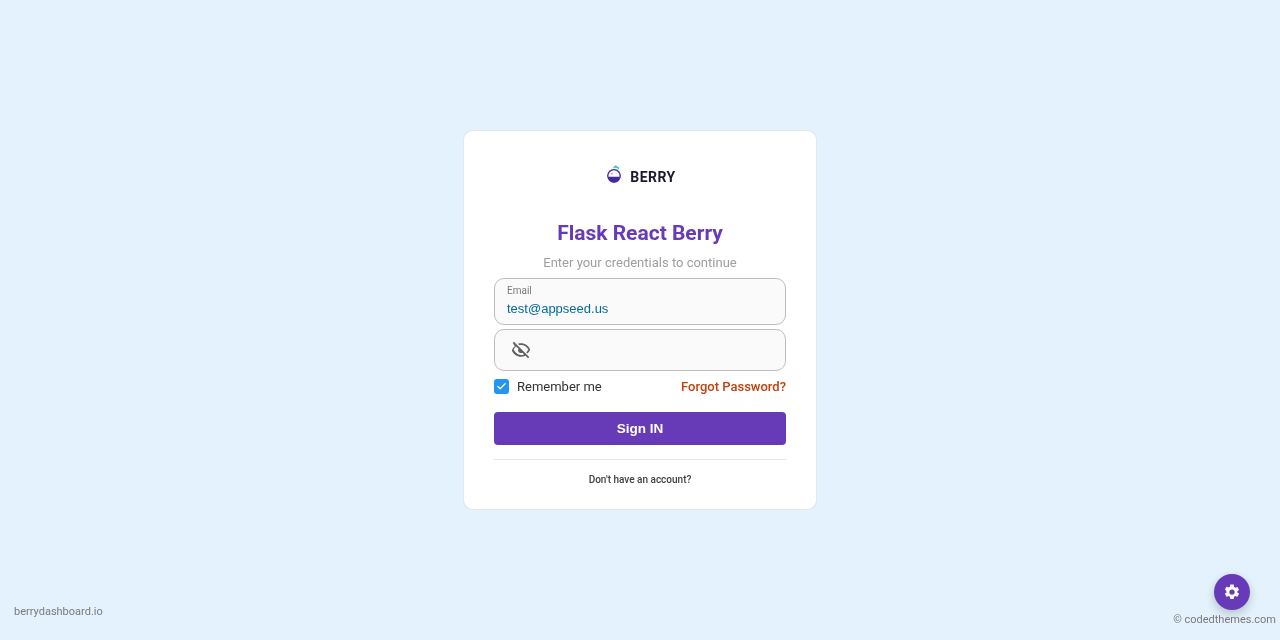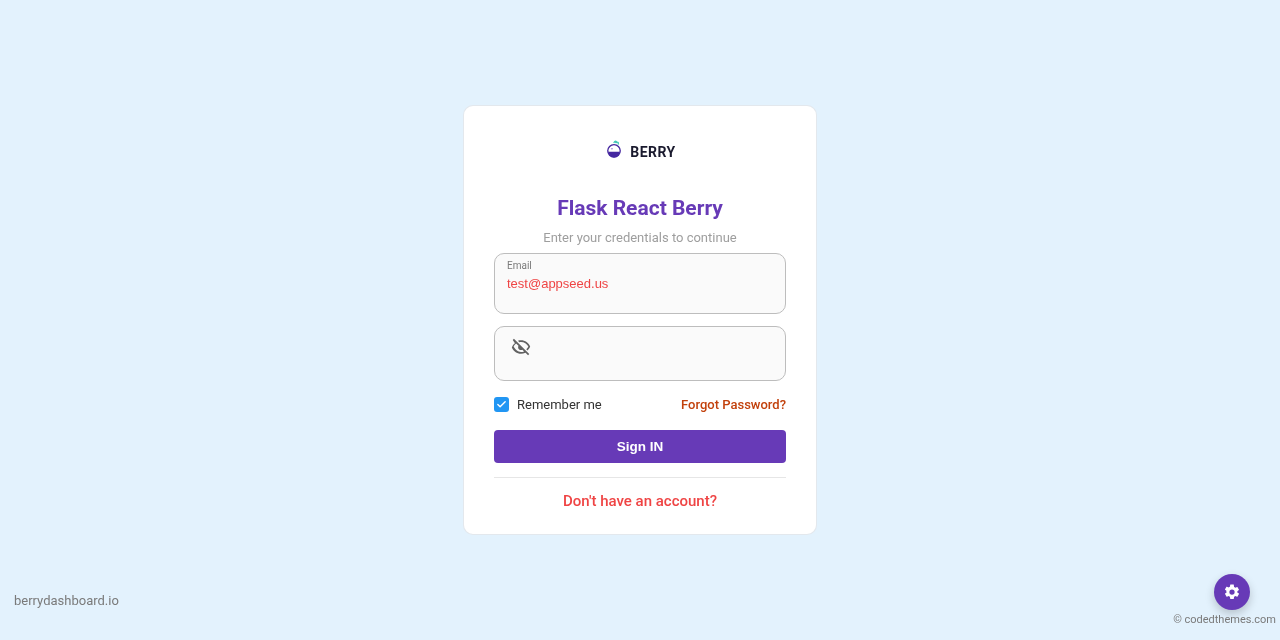--- a/index.html
+++ b/index.html
@@ -60,8 +60,8 @@
     border: 1px solid #bdbdbd;
     border-radius: 10px;
     background: #fafafa;
-    padding: 6px 12px 19px 12px;
-    margin-bottom: 12px;
+    padding: 6px 12px 6px 12px;
+    margin-bottom: 4px;
     position: relative;
     display: flex;
     align-items: center;

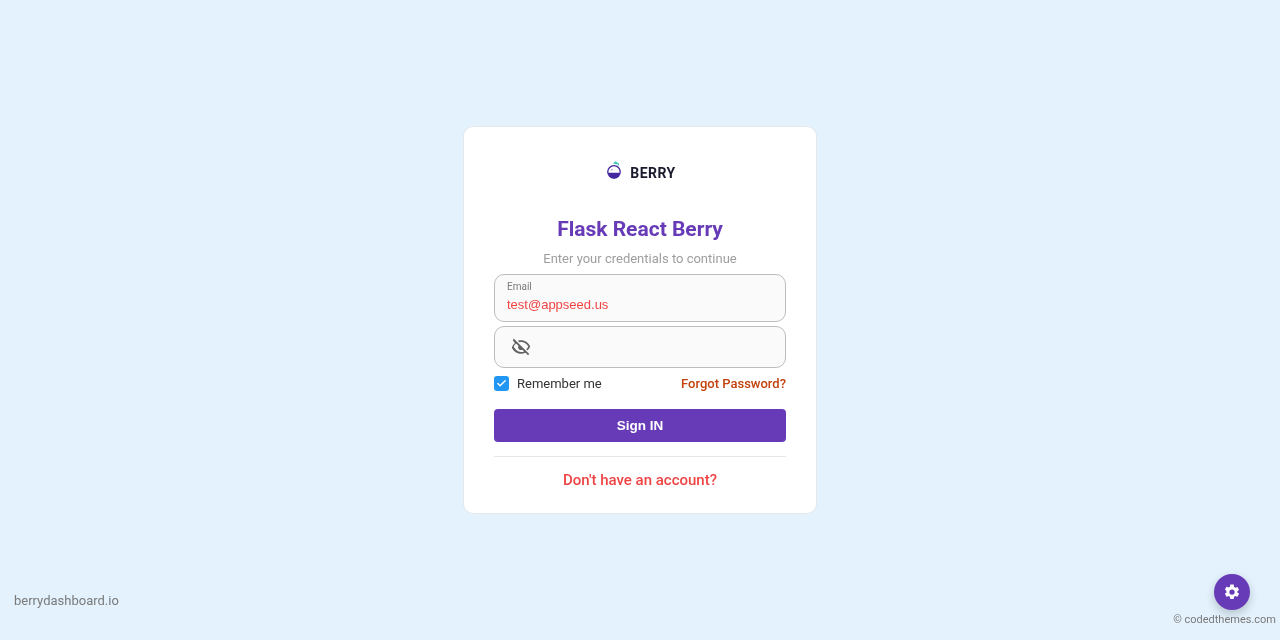--- a/index.html
+++ b/index.html
@@ -80,7 +80,7 @@
     background: transparent;
     outline: none;
     font-size: 13px;
-    color: #ef4444;
+    color: #0369a1;
     line-height: 1.4;
   }
   .pw-dots {

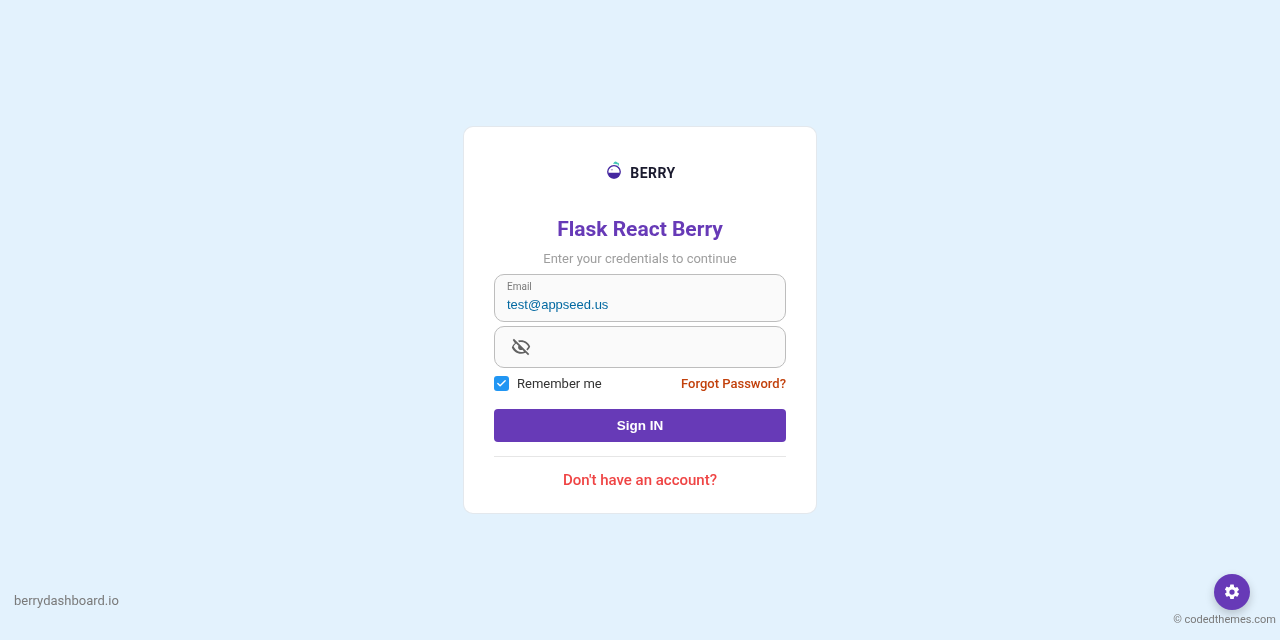--- a/index.html
+++ b/index.html
@@ -152,8 +152,8 @@
     margin-bottom: 14px;
   }
   .signup-link {
-    font-size: 15px;
-    color: #ef4444;
+    font-size: 10px;
+    color: #404040;
     text-align: center;
     cursor: pointer;
     text-decoration: none;

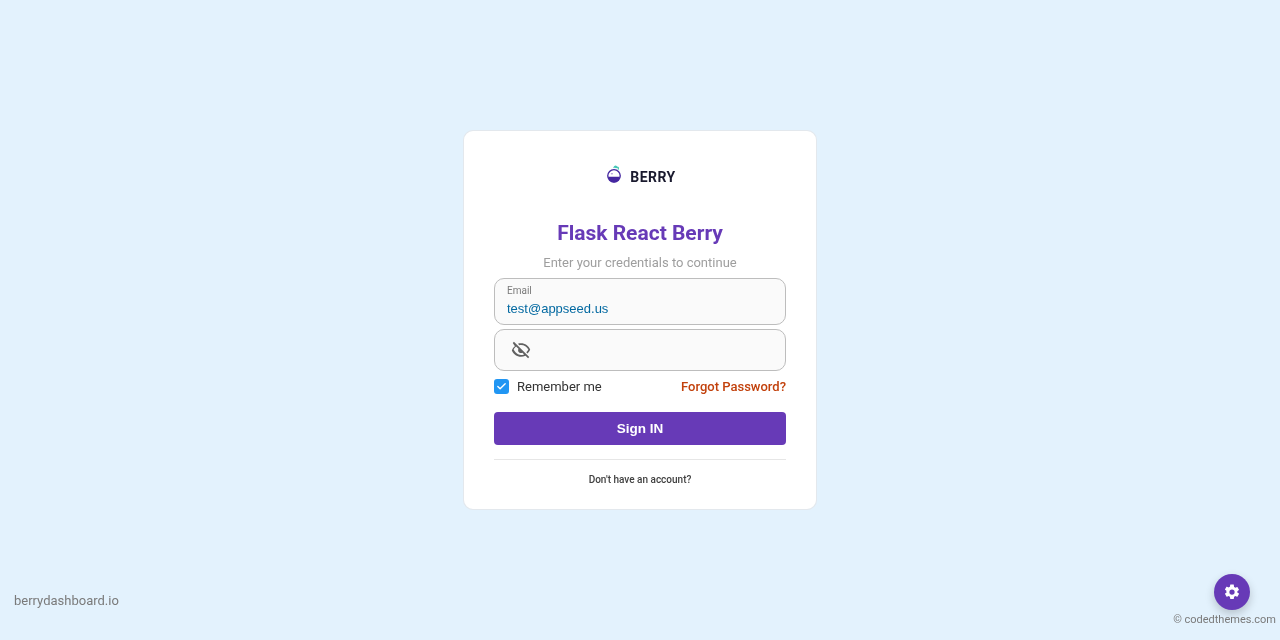--- a/index.html
+++ b/index.html
@@ -163,8 +163,8 @@
   .footer-left {
     position: absolute;
     left: 14px;
-    bottom: 32px;
-    font-size: 13px;
+    bottom: 22px;
+    font-size: 11px;
     color: #7a7a7a;
   }
   .footer-right {

